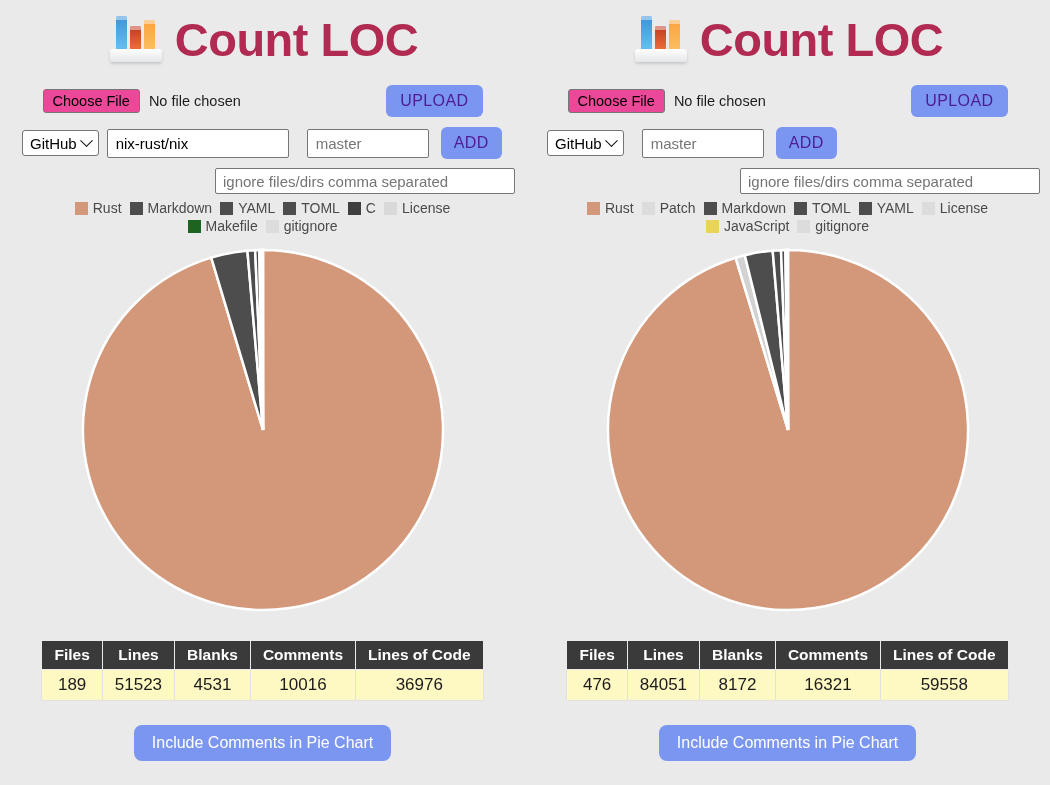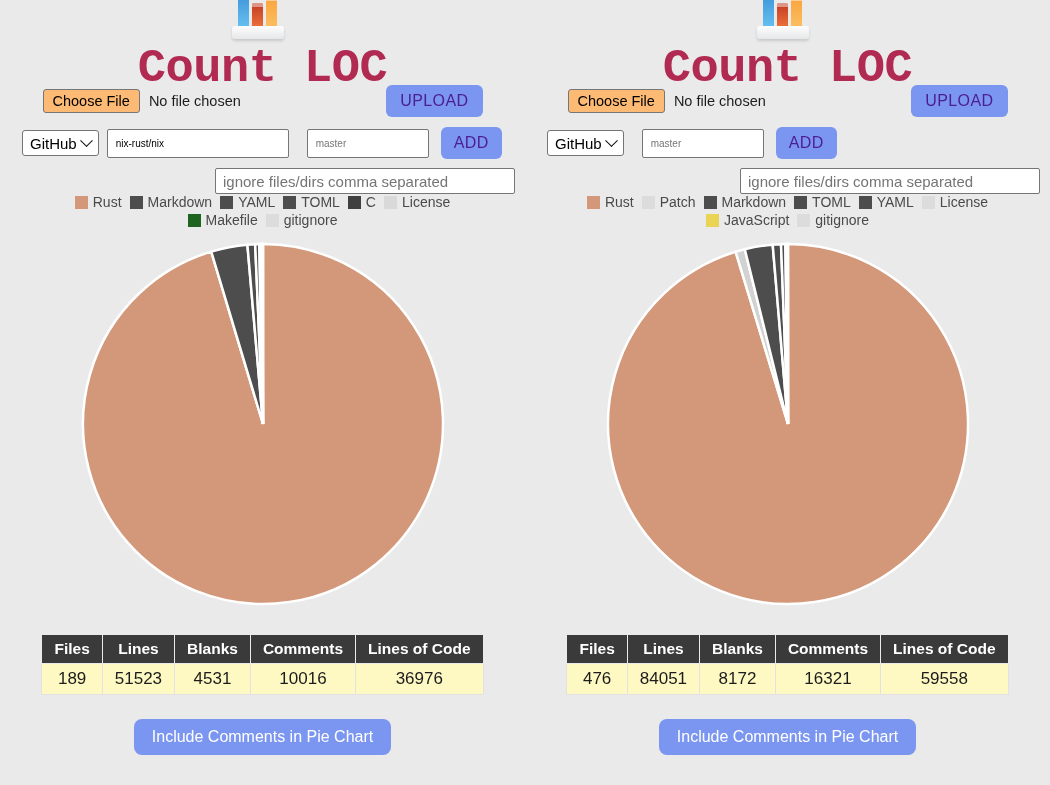--- a/index.html
+++ b/index.html
@@ -31,12 +31,11 @@
   
   .brand {
     display: flex;
-    flex-direction: column;
+    flex-direction: row;
     align-items: center;
     justify-content: center;
     margin-top: 6px;
     height: 66px;
-    font-family: Liberation Mono, monospace;
   }
   .brand-logo {
     width: 58px;

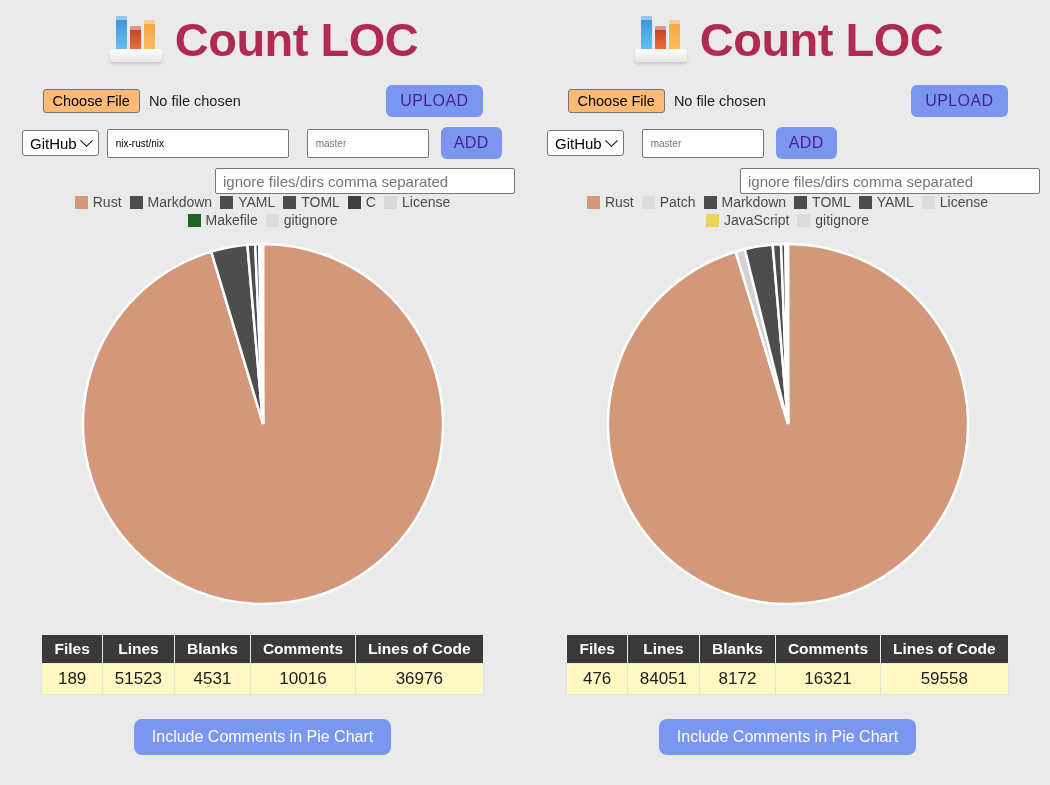--- a/index.html
+++ b/index.html
@@ -90,7 +90,7 @@
   }
   .file-btn {
     border: 1px solid #767676;
-    background: #fdba74;
+    background: #ec4899;
     border-radius: 3px;
     font-size: 14.5px;
     padding: 3px 9px;

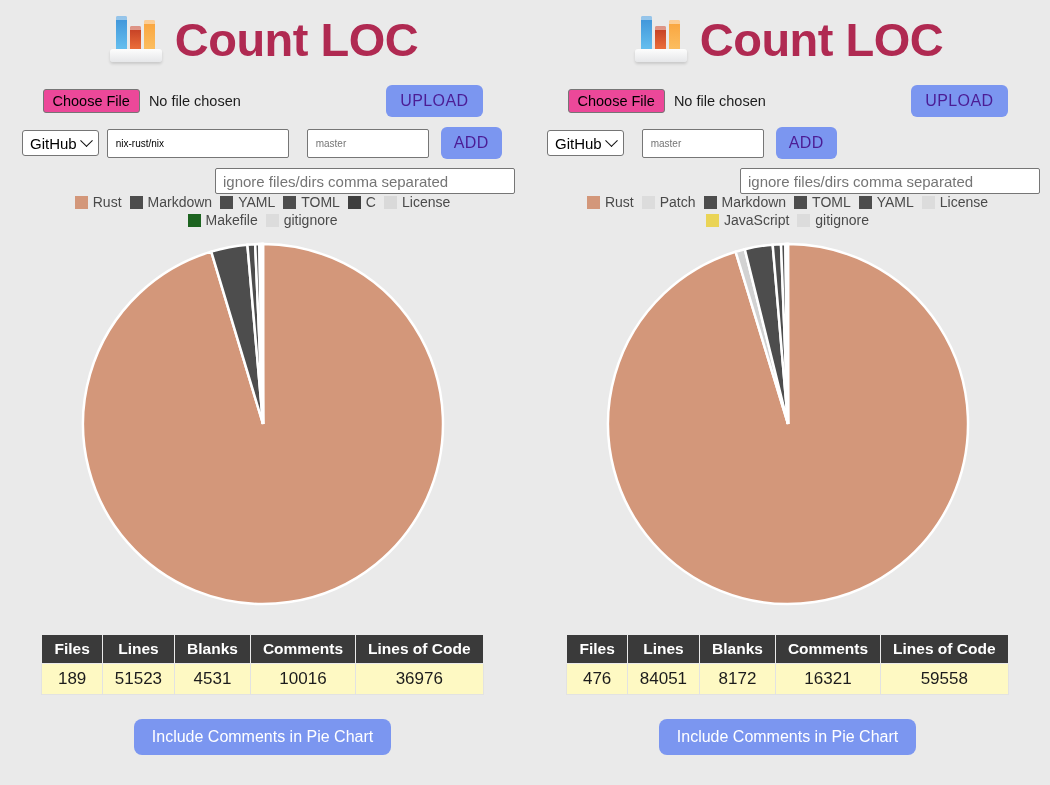--- a/index.html
+++ b/index.html
@@ -155,7 +155,7 @@
     border: 1px solid #767676;
     background: #fff;
     border-radius: 2px;
-    font-size: 10px;
+    font-size: 15px;
     font-family: "Liberation Sans", sans-serif;
     padding: 8px 8px;
     height: 29px;

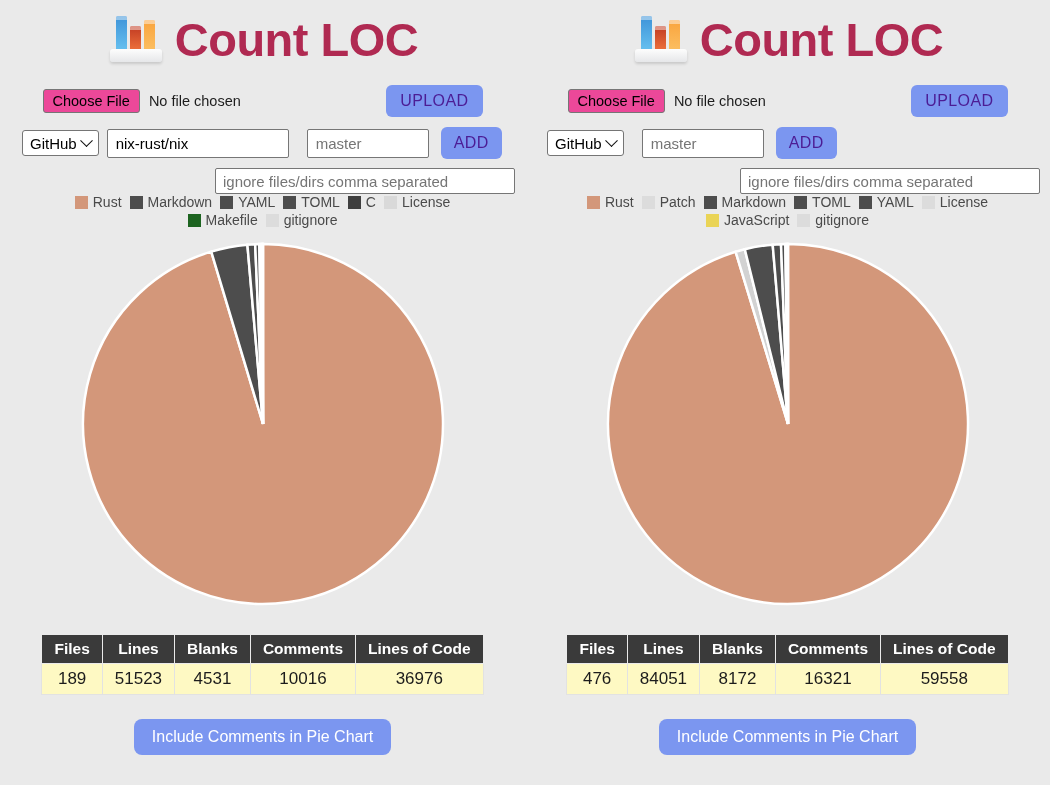--- a/index.html
+++ b/index.html
@@ -184,6 +184,7 @@
   
   .legend {
     width: 460px;
+    margin-top: 6px;
     display: flex;
     flex-wrap: wrap;
     justify-content: center;

